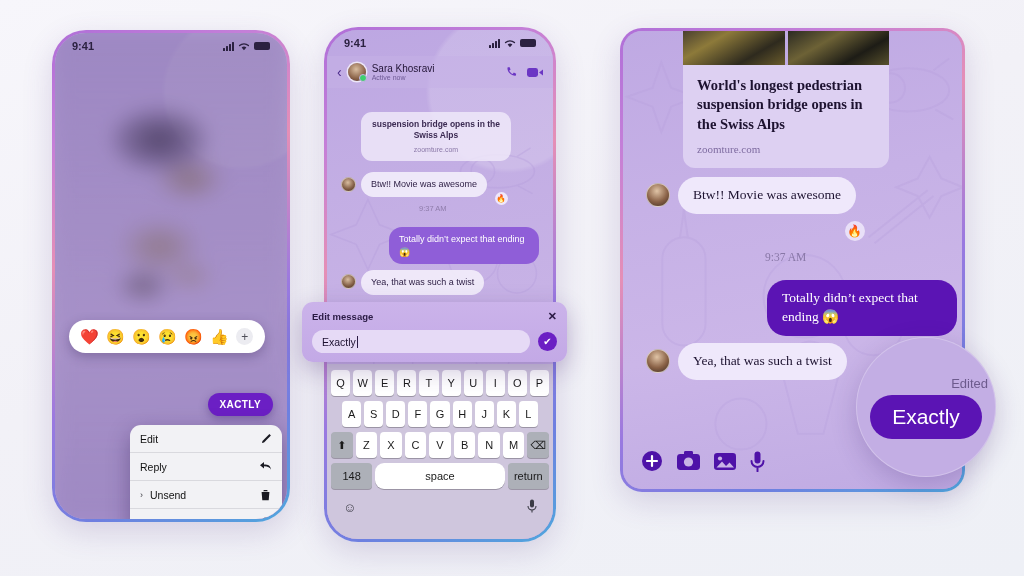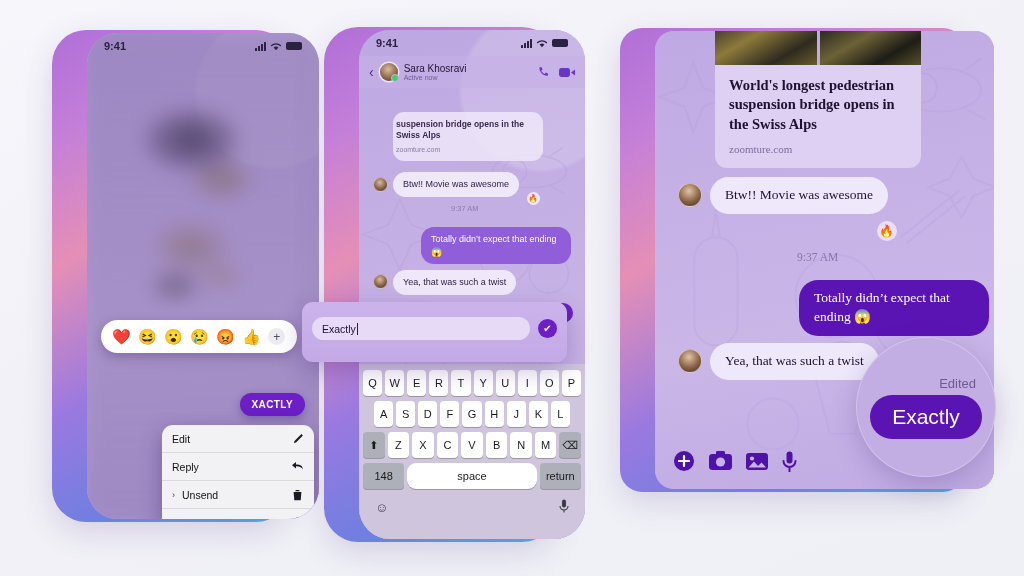--- a/index.html
+++ b/index.html
@@ -17,7 +17,7 @@
     background:linear-gradient(150deg,#b06fd8 0%,#c47fd8 18%,#e58fb6 38%,#9a79e0 62%,#6f7fe0 82%,#4fa7dd 100%);
     box-shadow:0 10px 30px rgba(90,60,140,.18); }
   .screen { position:relative; width:100%; height:100%; border-radius:31px;
-    overflow:hidden; background:#b9a4de;margin-left:32px; }
+    overflow:hidden; background:#b9a4de; }
 
   
   .wall { position:absolute; inset:0;

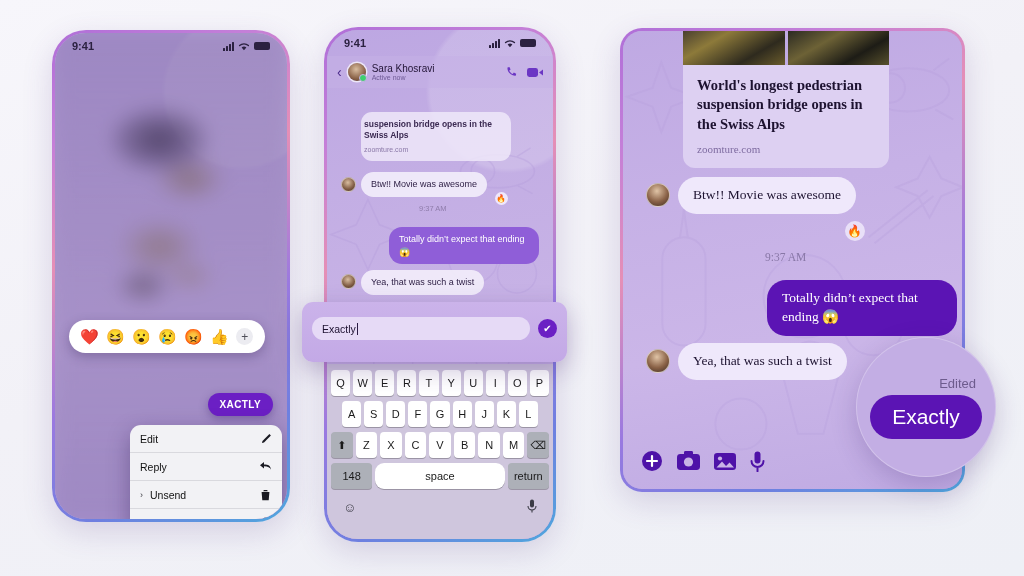--- a/index.html
+++ b/index.html
@@ -94,7 +94,7 @@
 
   .p2body { position:absolute; top:58px; left:0; right:0; bottom:0; }
   .linkcard { position:absolute; left:34px; top:24px; width:150px;
-    background:rgba(238,231,249,.85); border-radius:11px; padding:7px 3px 8px; }
+    background:rgba(238,231,249,.85); border-radius:11px; padding:7px 3px 8px;text-align:center; }
   .linkcard .t { font-size:8.5px; font-weight:bold; color:#3b2a52; line-height:1.35; }
   .linkcard .u { font-size:7px; color:#8b79a8; margin-top:4px; }
 

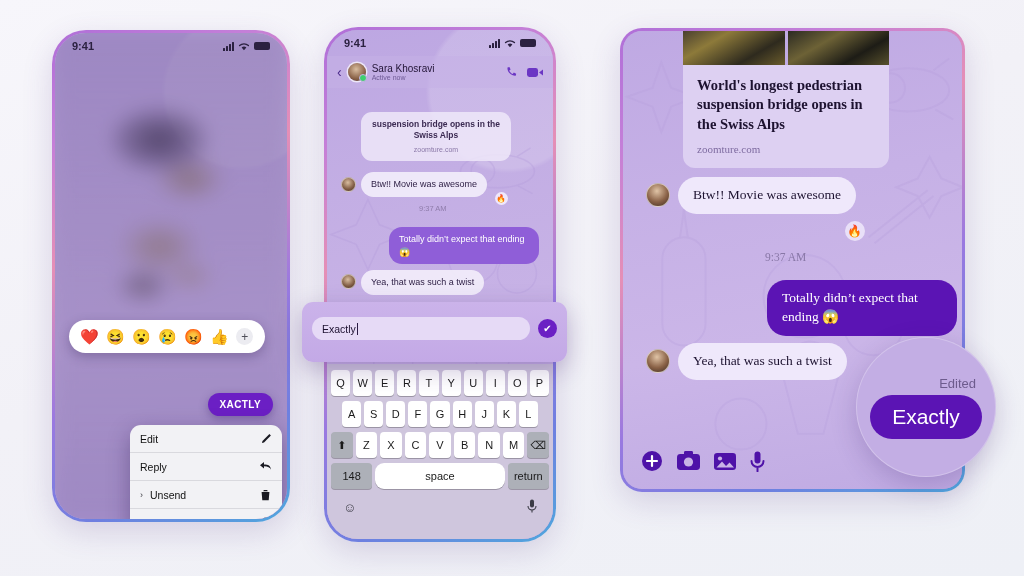--- a/index.html
+++ b/index.html
@@ -394,6 +394,10 @@
   </div>
 
   <div class="editdlg">
+    <div class="hd">
+      <span>Edit message</span>
+      <span class="x">✕</span>
+    </div>
     <div class="editrow">
       <span class="editinput">
         <span>Exactly</span>

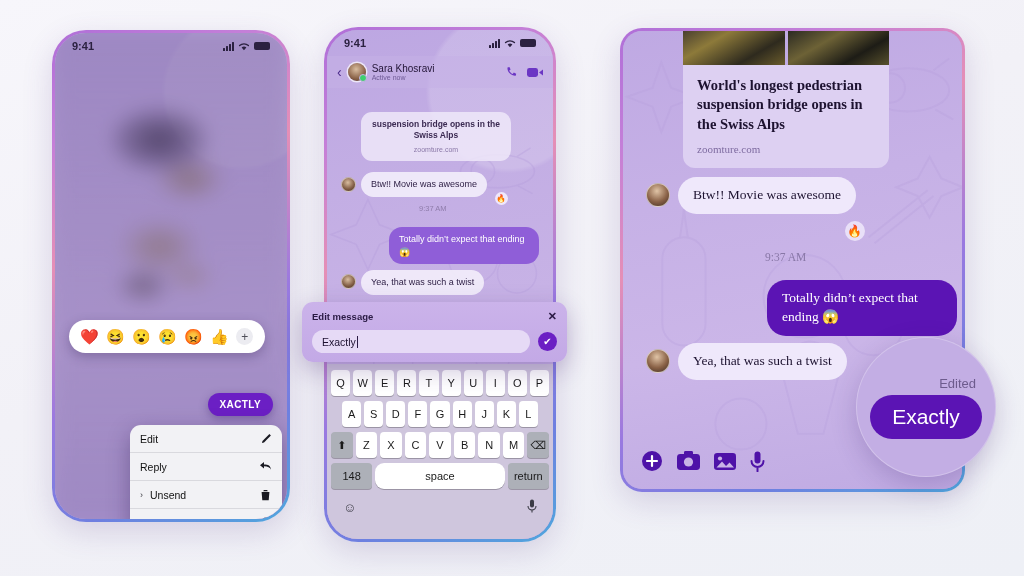--- a/index.html
+++ b/index.html
@@ -184,7 +184,7 @@
     display:flex; flex-direction:column; align-items:center;
     justify-content:center; }
   .mag .ed { font-size:13px; color:#6d5b8d; margin-bottom:4px;
-    align-self:flex-end; margin-right:20px; }
+    align-self:flex-end; margin-right:8px; }
   .mag .ex { background:#5b14b4; color:#fff; font-size:21px; font-weight:500;
     padding:10px 22px; border-radius:24px; }
 </style>

